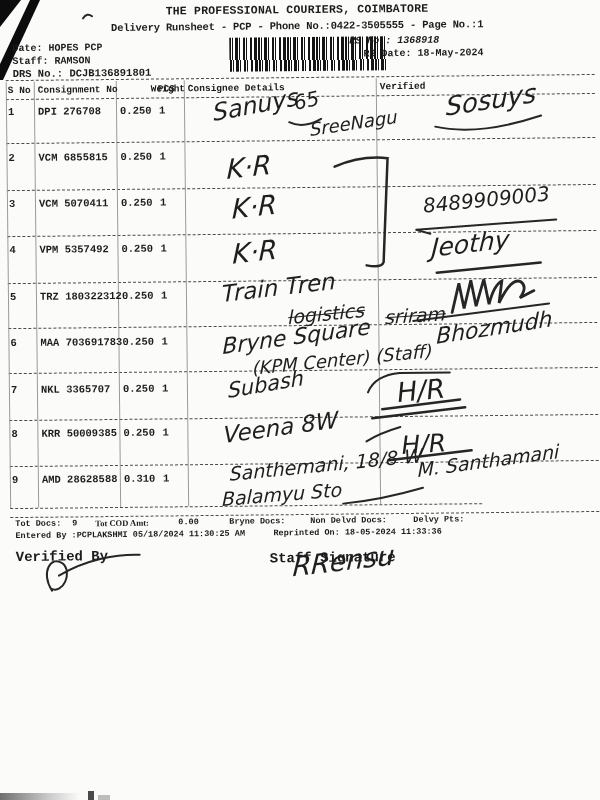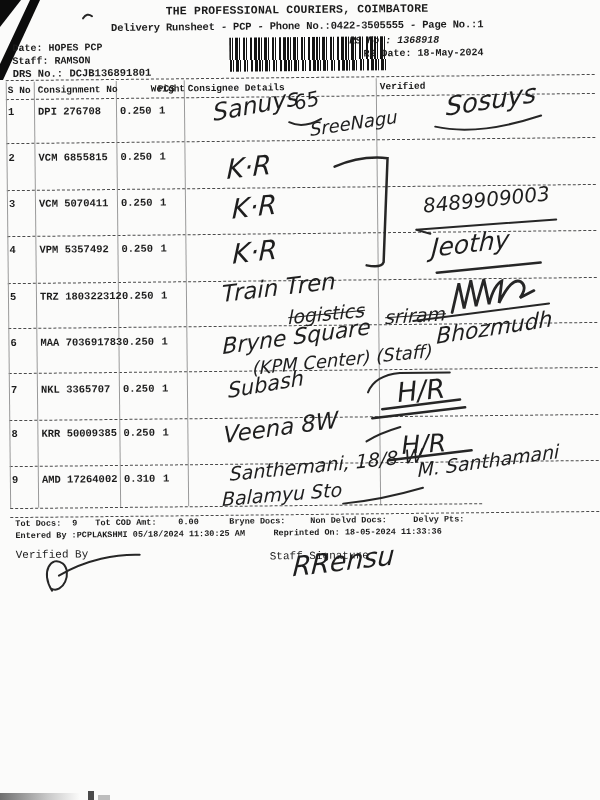--- a/index.html
+++ b/index.html
@@ -139,7 +139,7 @@
     </div>
     <div class="row" style="top:474px;">
       <span class="c sno">9</span>
-        <span class="c con">AMD 17264002</span>
+        <span class="c con">AMD 28628588</span>
         <span class="c wt">0.310</span>
         <span class="c pcs">1</span>
     </div>

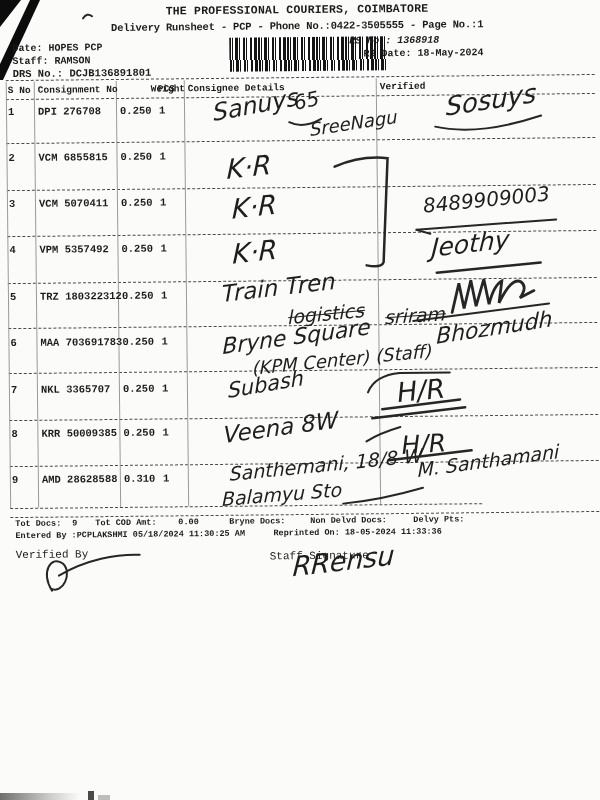--- a/index.html
+++ b/index.html
@@ -175,7 +175,7 @@
 
     <span class="abs ft" style="left:13px;top:519px;">Tot Docs:</span>
     <span class="abs ft" style="left:70px;top:519px;">9</span>
-    <span class="abs ft" style="left:93px;top:519px;">Tot COD Amt:</span>
+    <span class="abs ft" style="left:93px;top:519px;font-family:Liberation Serif, serif;">Tot COD Amt:</span>
     <span class="abs ft" style="left:176px;top:519px;">0.00</span>
     <span class="abs ft" style="left:227px;top:519px;">Bryne Docs:</span>
     <span class="abs ft" style="left:308px;top:519px;">Non Delvd Docs:</span>

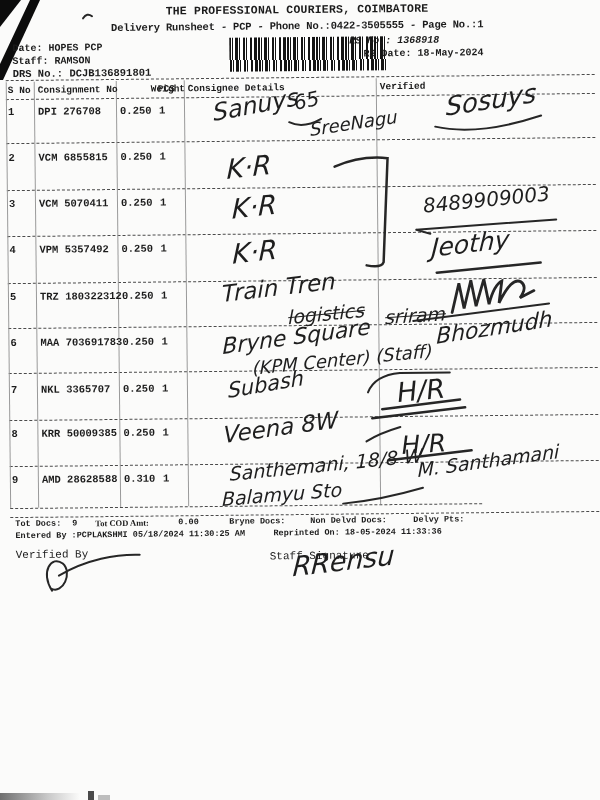--- a/index.html
+++ b/index.html
@@ -28,7 +28,7 @@
       white-space:pre;transform-origin:left center;line-height:1;}
   .strike{text-decoration:line-through;}
   .ft{font-size:8.5px;font-weight:bold;}
-  .lbl{font-size:11px;font-weight:normal;}
+  .lbl{font-size:14px;font-weight:bold;}
   .strokes{position:absolute;inset:0;pointer-events:none;}
   .corner{position:absolute;left:0;top:0;}
   .smudge1{position:absolute;left:0;bottom:0;width:80px;height:7px;

